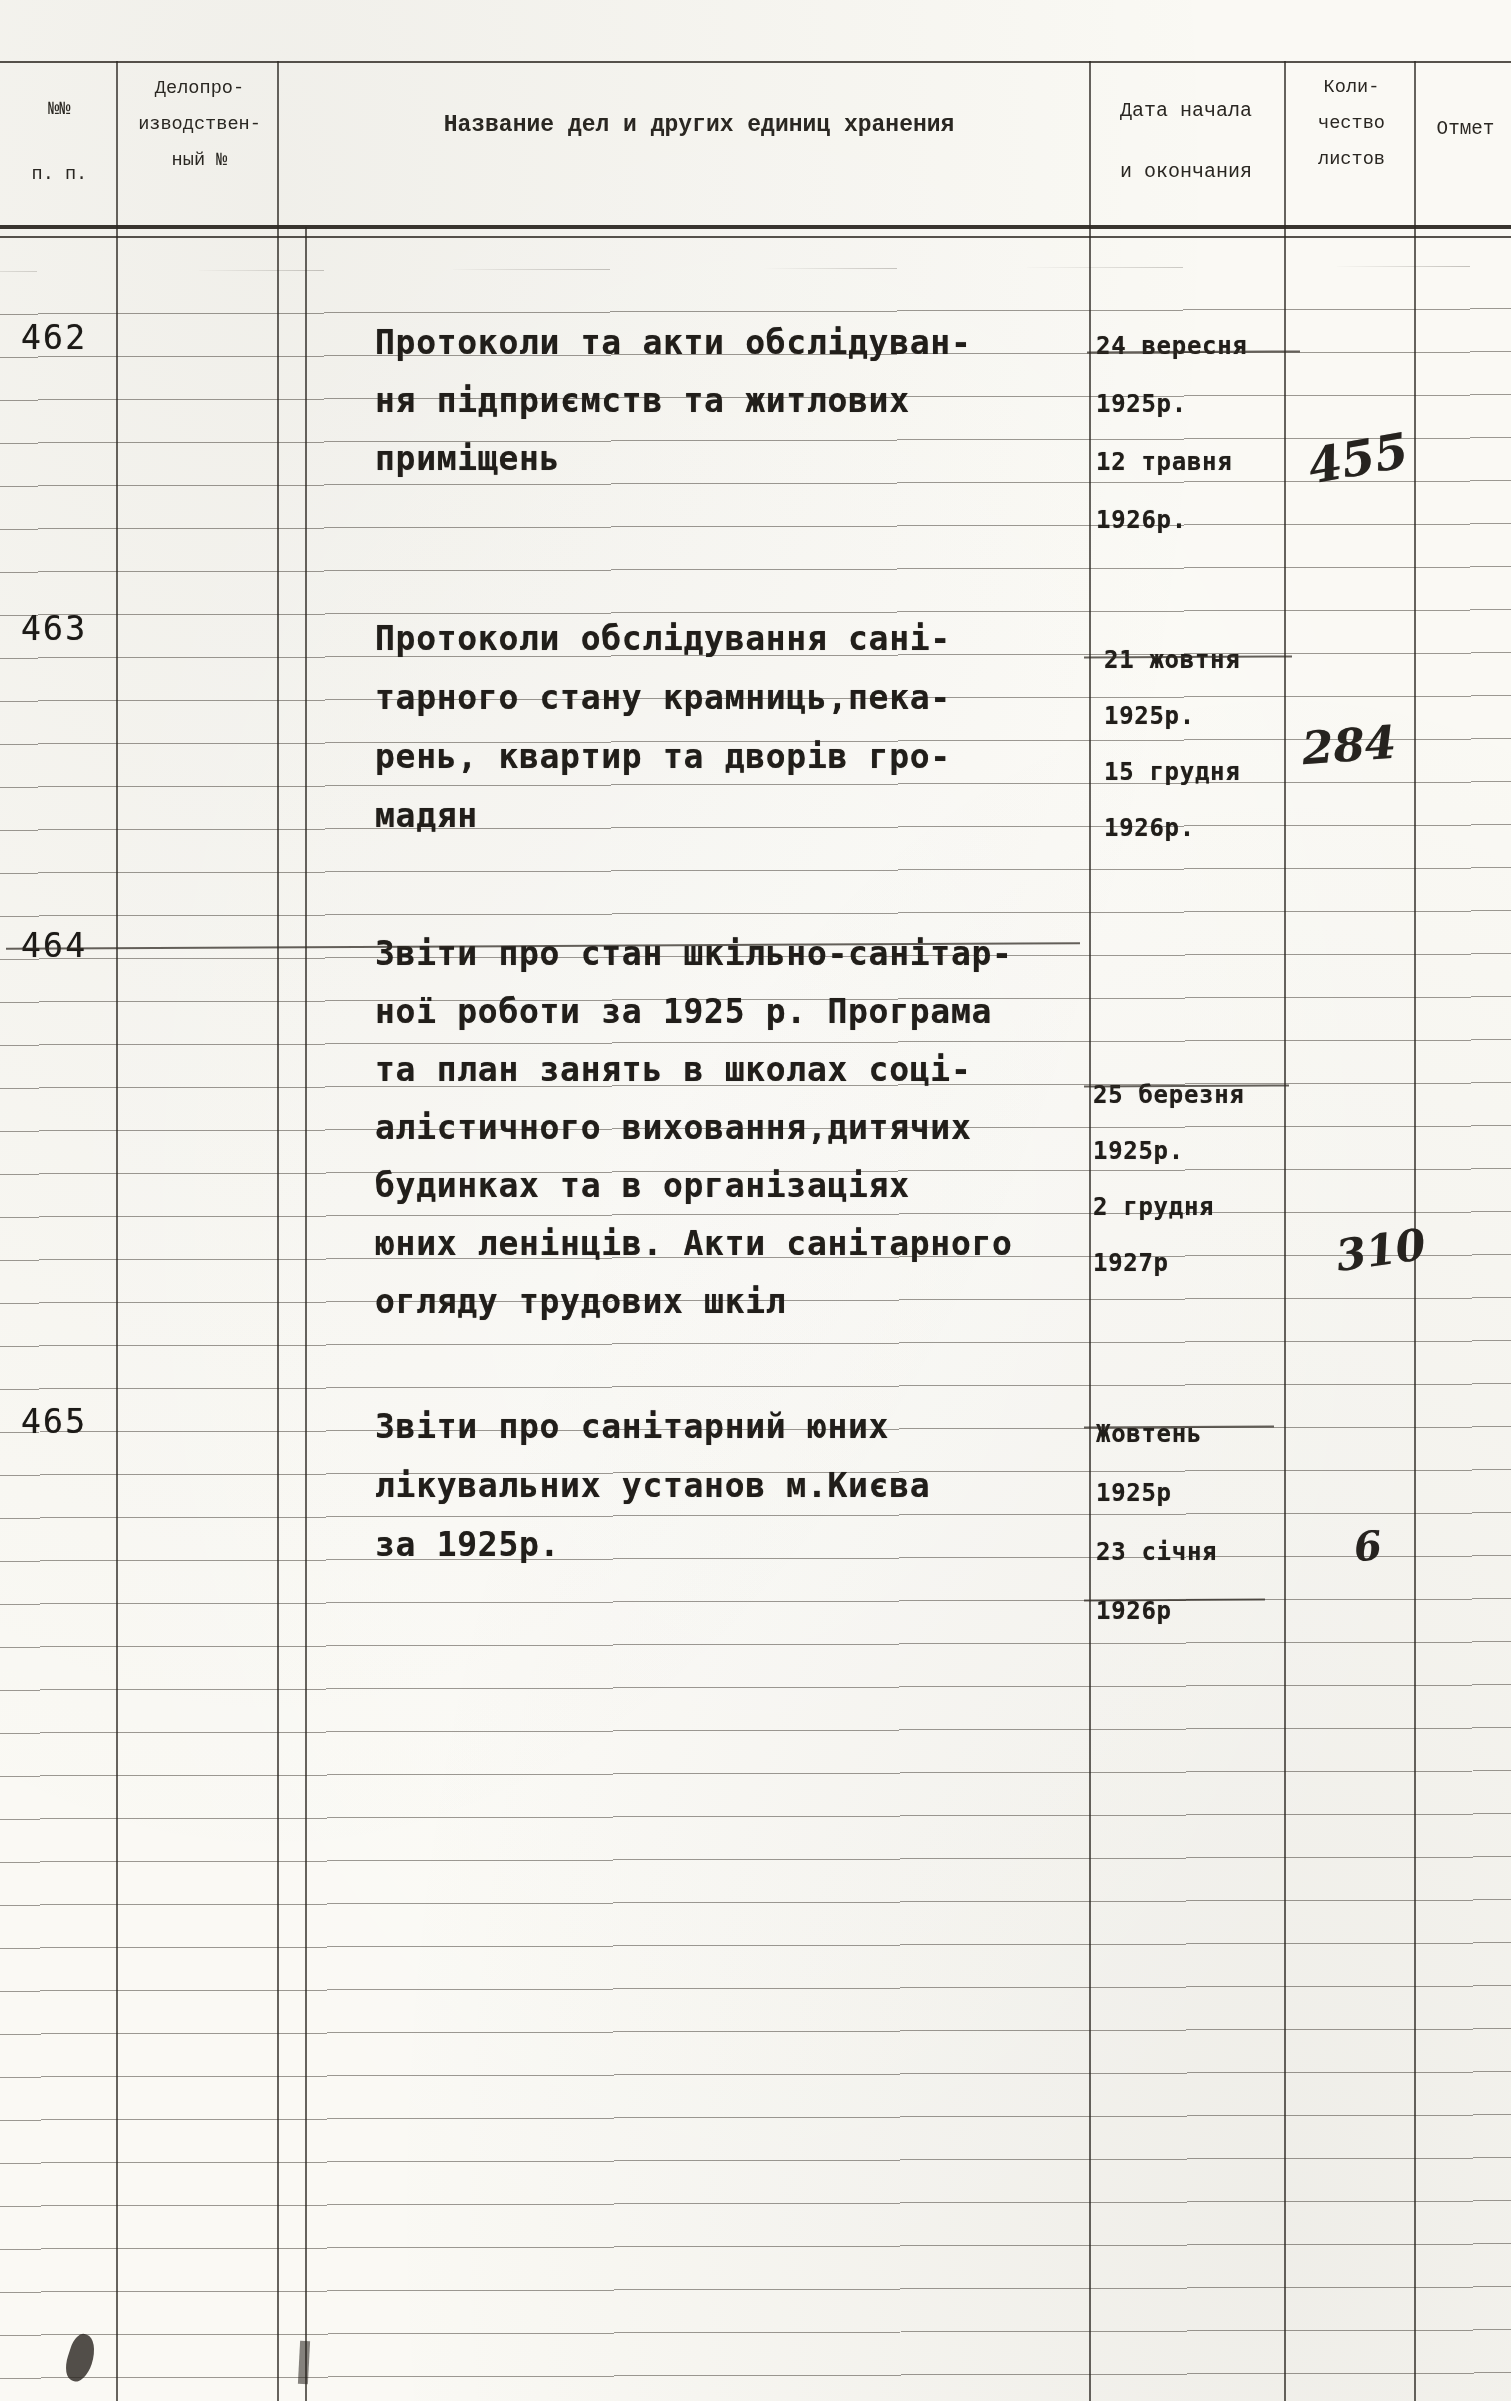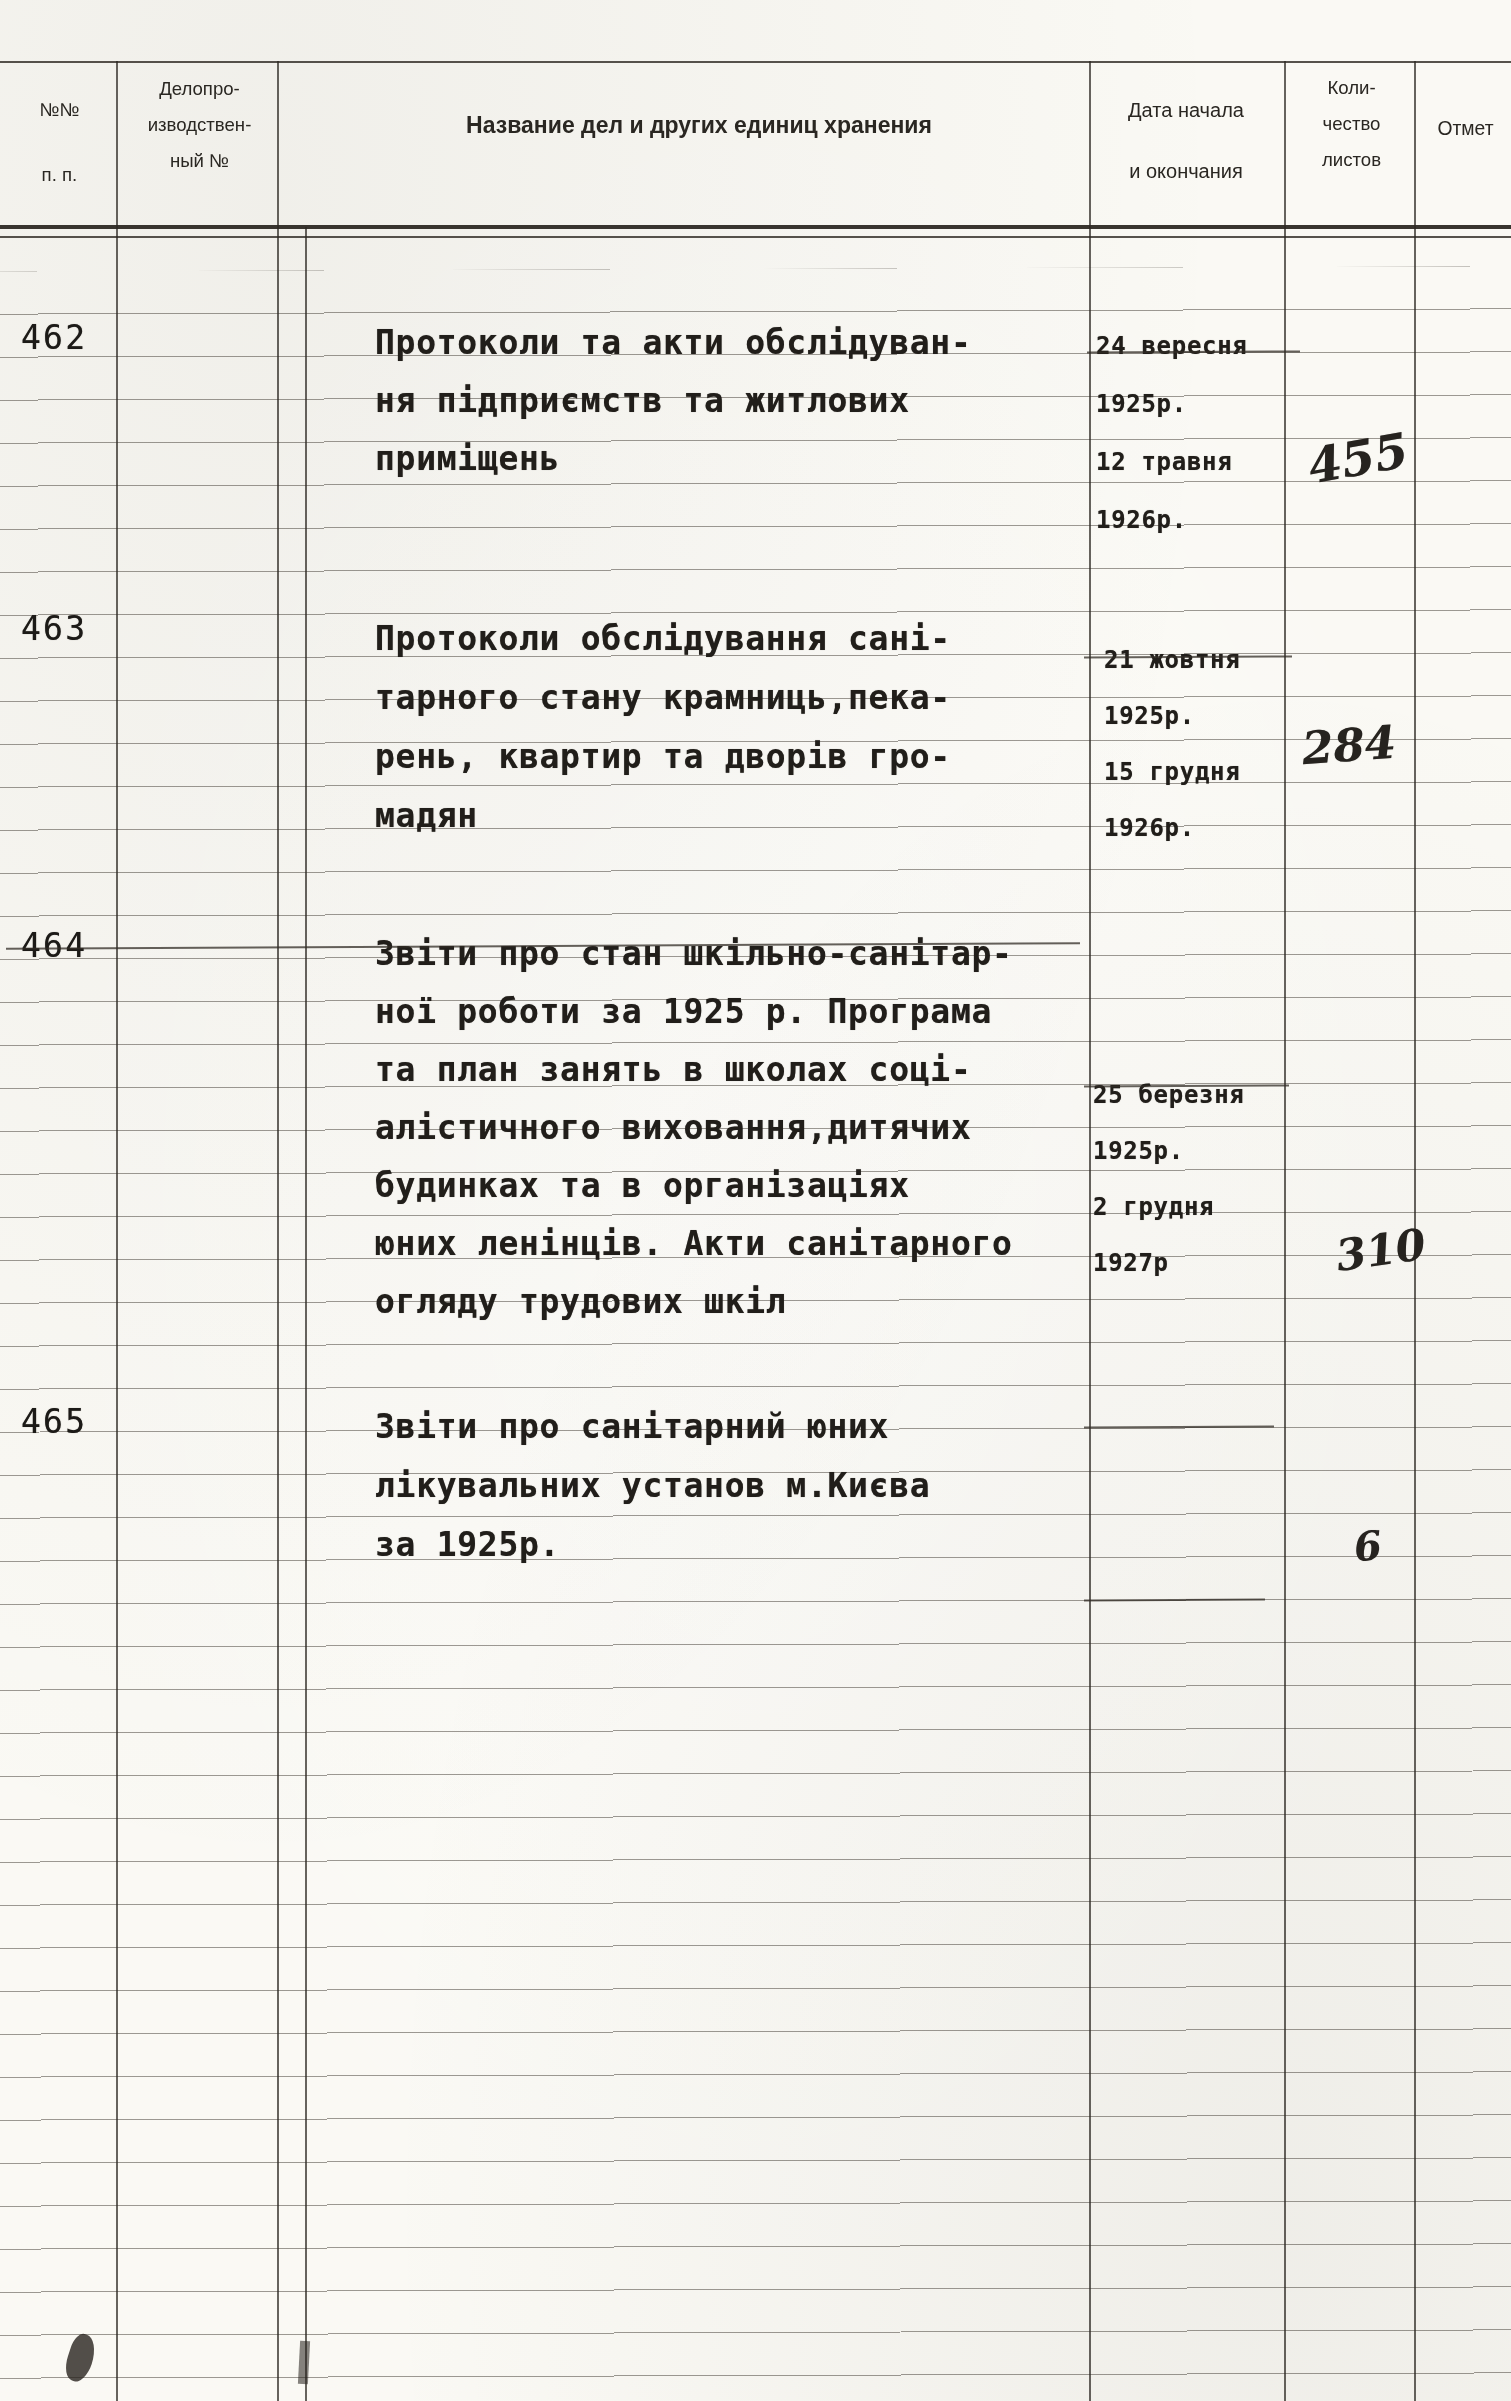--- a/index.html
+++ b/index.html
@@ -46,7 +46,7 @@
   }
   .hcell {
     position: absolute; z-index: 2;
-    font-family: Liberation Sans, sans-serif;
+    font-family: Liberation Mono, monospace;
     font-size: 18.6px; color: #2a2722;
     white-space: pre-line; text-align: center; line-height: 36px;
   }

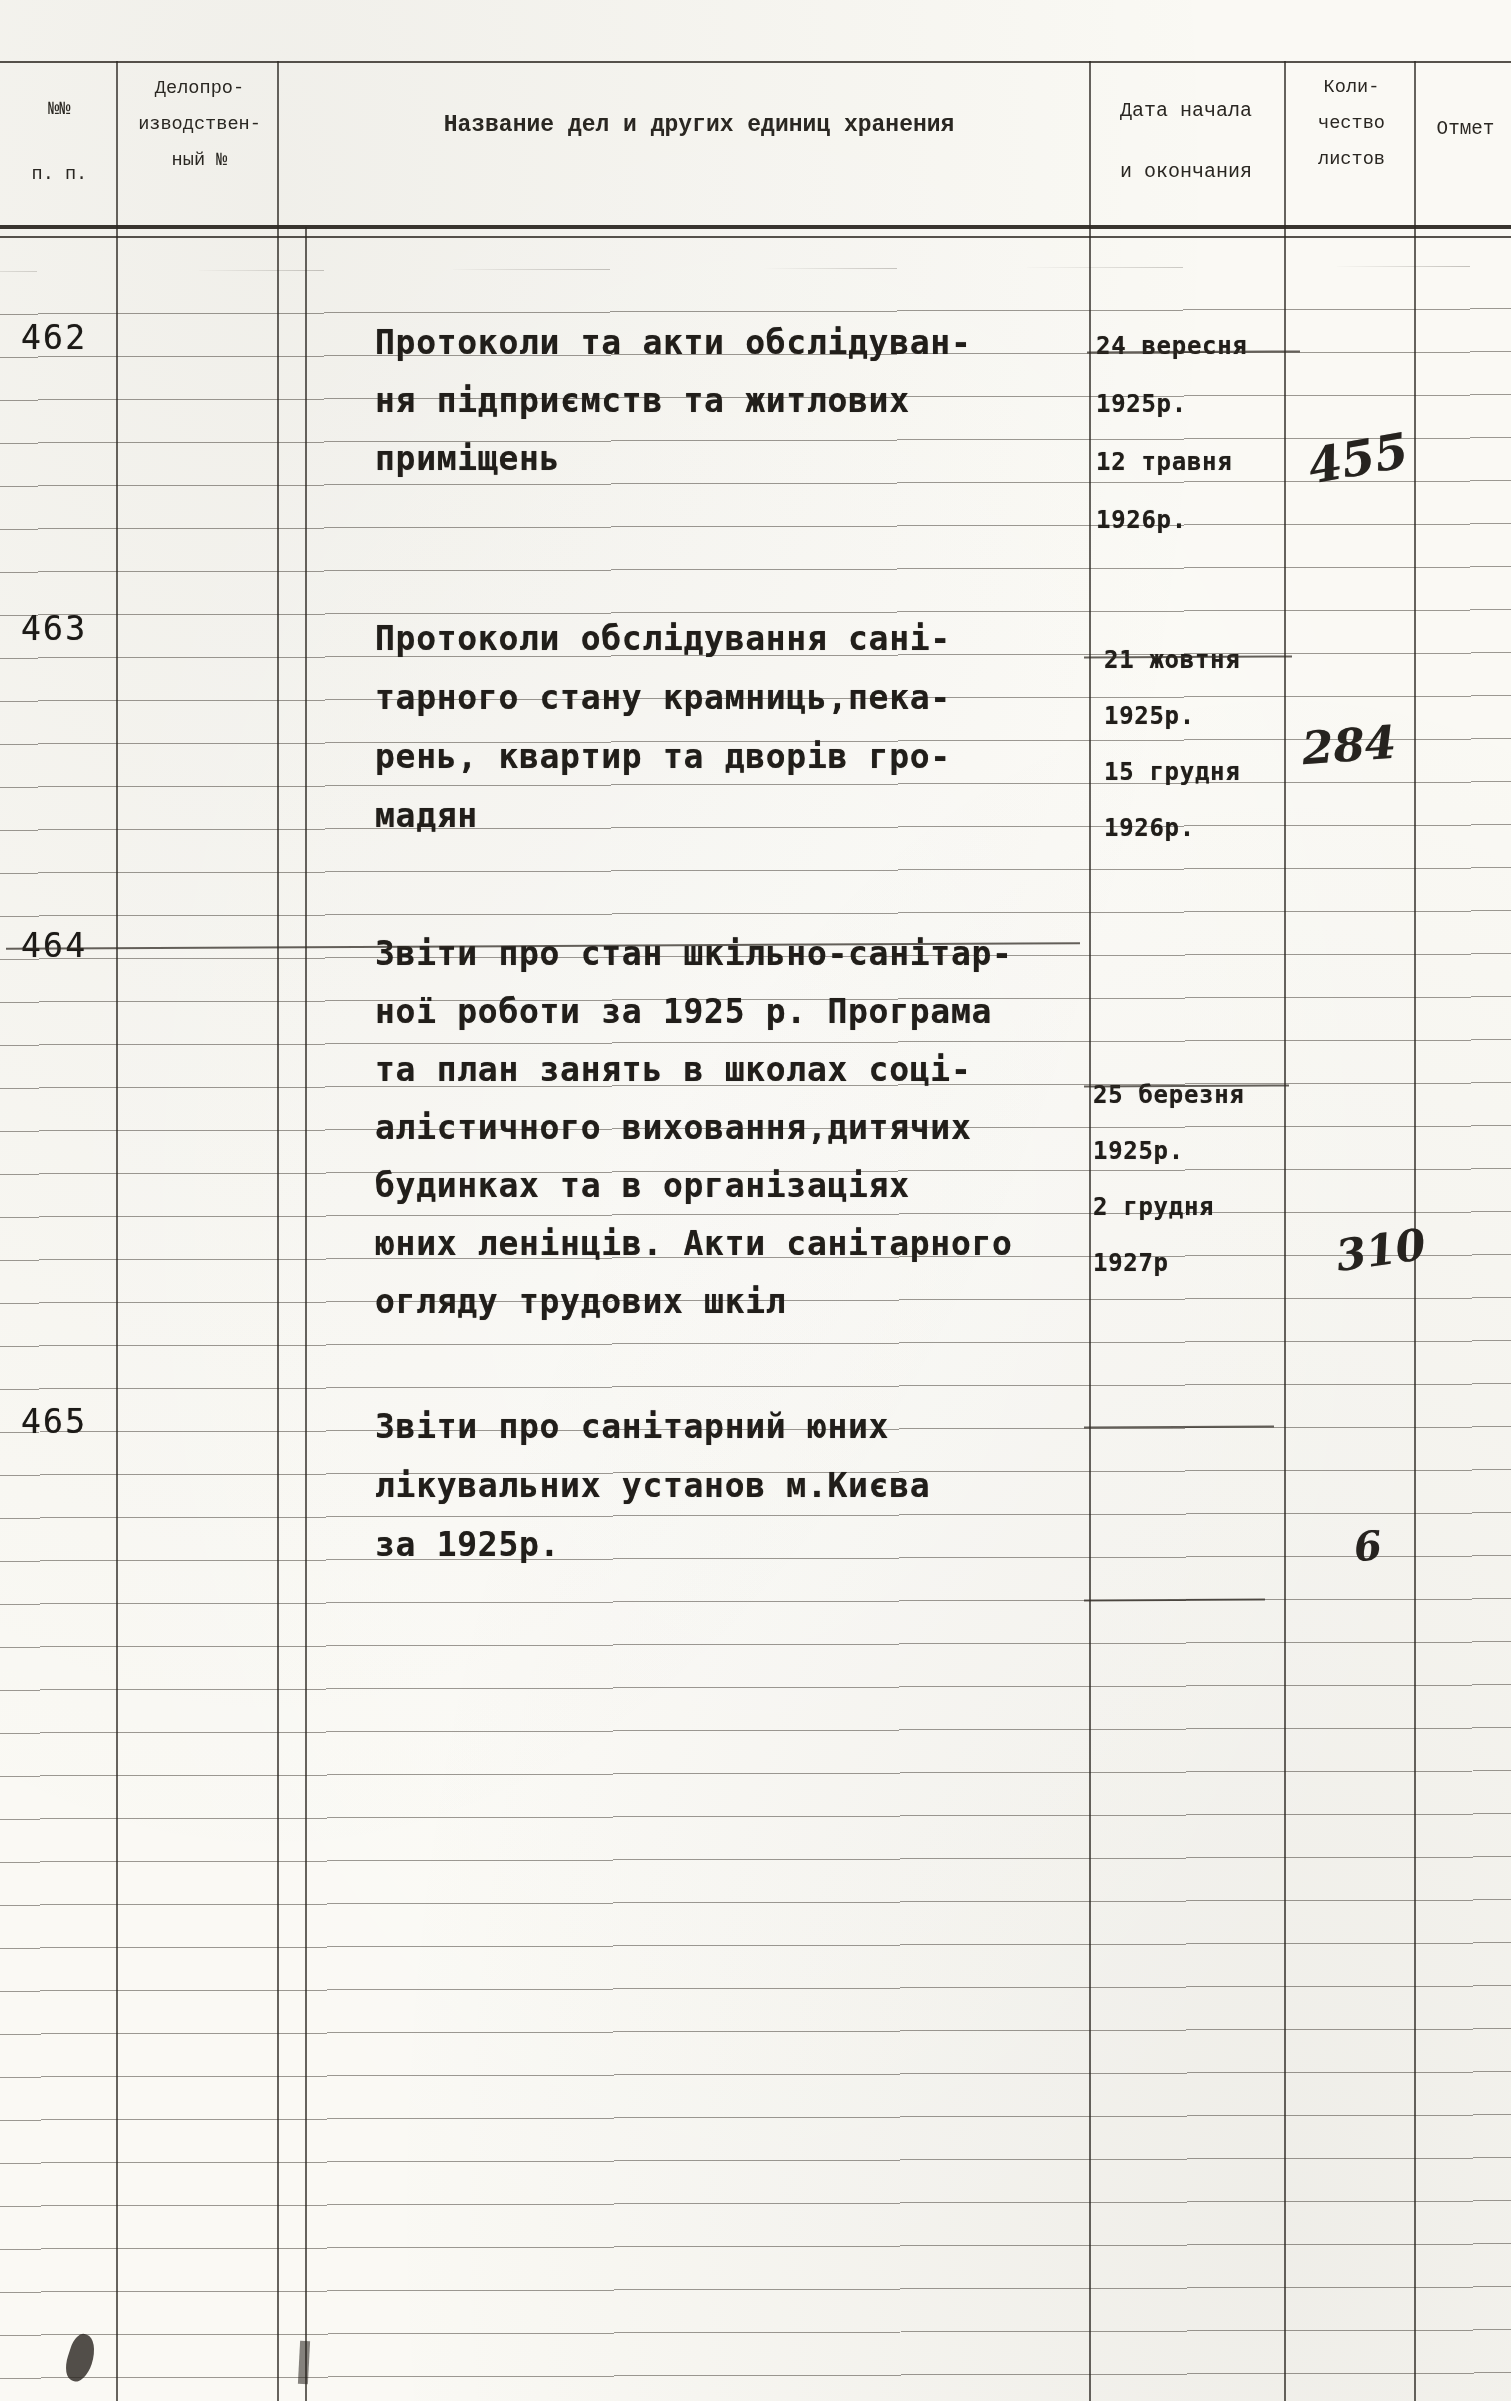--- a/index.html
+++ b/index.html
@@ -147,6 +147,10 @@
   <div class="txt" style="left:375px;top:1397px;line-height:59px">Звіти про санітарний юних
 лікувальних установ м.Києва
 за 1925р.</div>
+  <div class="txt dates" style="left:1096px;top:1405px;line-height:59px">Жовтень
+1925р
+23 січня
+1926р</div>
   <div class="hand" style="left:1354px;top:1522px;font-size:40px;transform:rotate(-6deg)">6</div>
 
   <div class="strike" style="left:1087px;top:351px;width:213px"></div>

